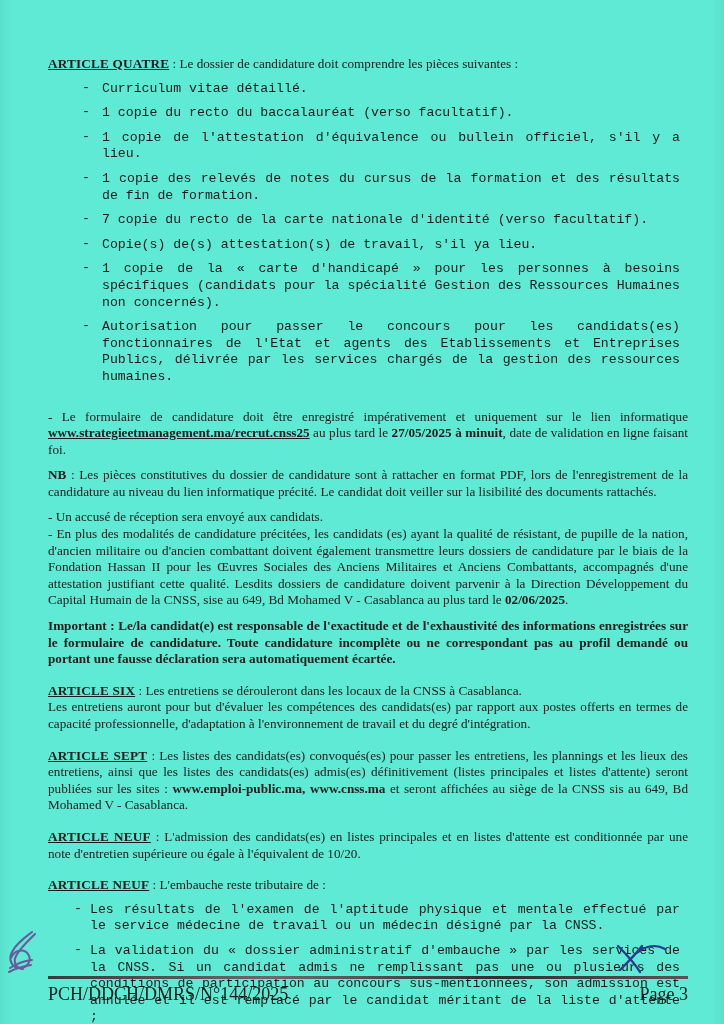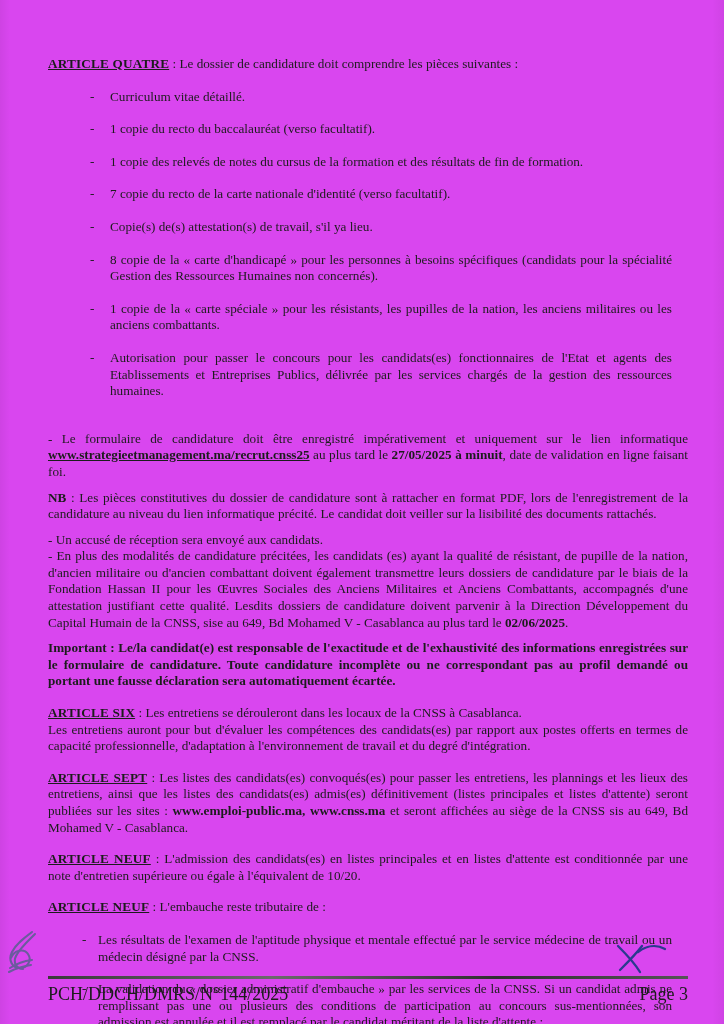--- a/index.html
+++ b/index.html
@@ -18,7 +18,7 @@
   .page {
     position: absolute;
     inset: 0;
-    background: #d946ef;
+    background: #5eead4;
     box-sizing: border-box;
     padding: 56px 36px 0 48px;
   }

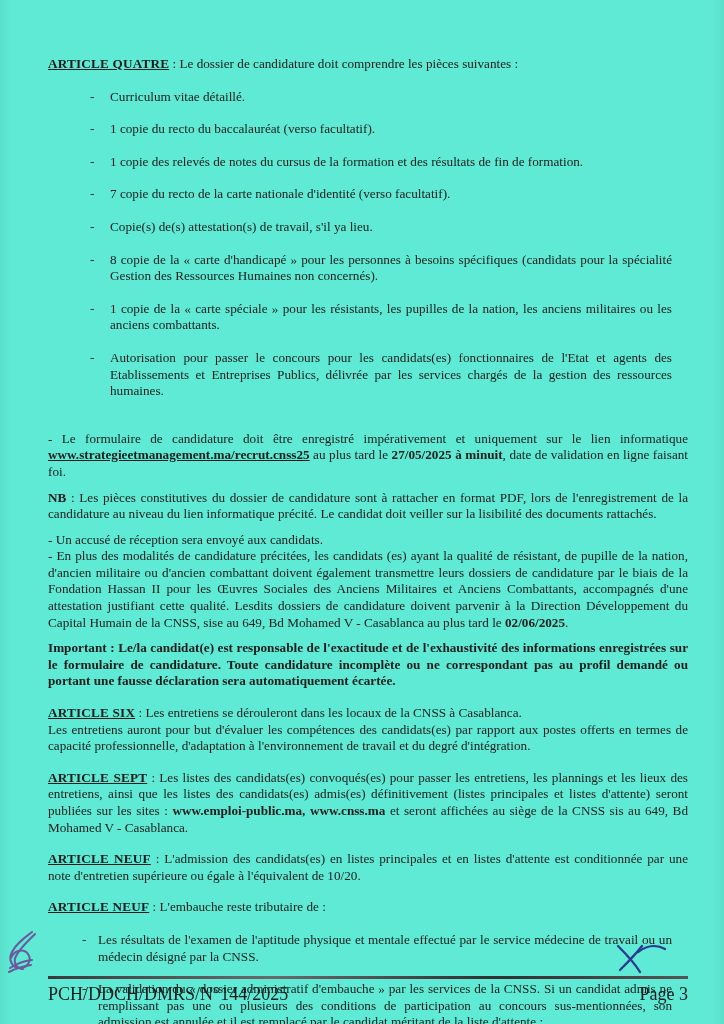--- a/index.html
+++ b/index.html
@@ -79,7 +79,8 @@
     font-size: 13.2px;
     line-height: 16.6px;
     text-align: justify;
-    margin: 16px;
+    margin: 8px;
+    font-family: Liberation Mono, monospace;
   }
   ul.bullets > li::before {
     content: "-";

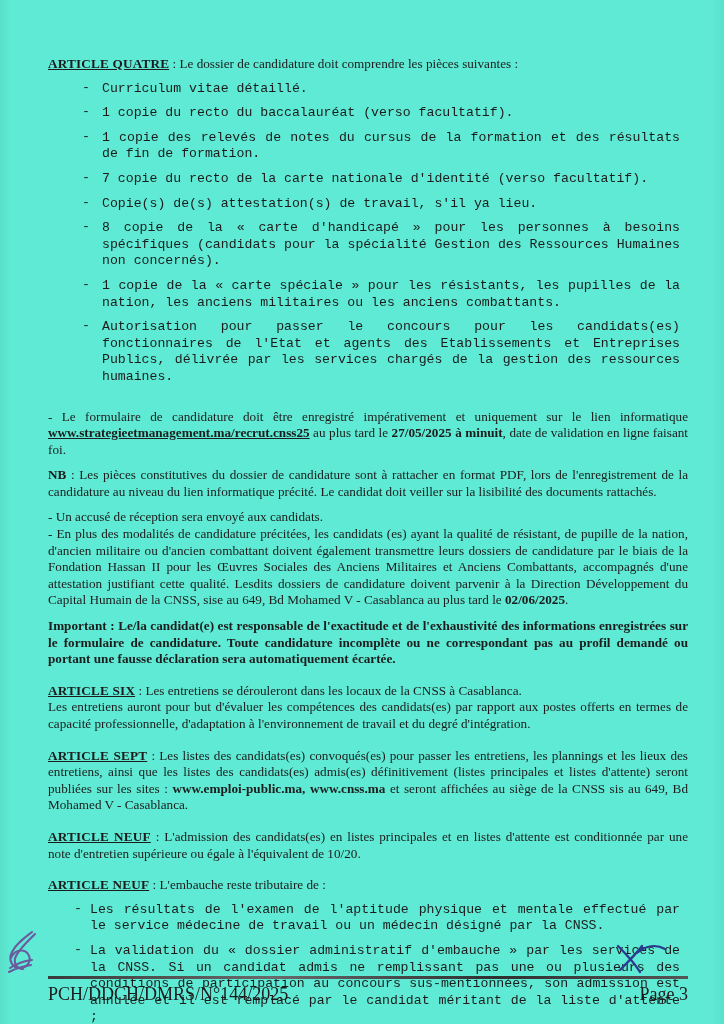--- a/index.html
+++ b/index.html
@@ -152,6 +152,7 @@
     <ul class="bullets">
       <li>Curriculum vitae détaillé.</li>
       <li>1 copie du recto du baccalauréat (verso facultatif).</li>
+      <li>1 copie de l'attestation d'équivalence ou bullein officiel, s'il y a lieu.</li>
       <li>1 copie des relevés de notes du cursus de la formation et des résultats de fin de formation.</li>
       <li>7 copie du recto de la carte nationale d'identité (verso facultatif).</li>
       <li>Copie(s) de(s) attestation(s) de travail, s'il ya lieu.</li>

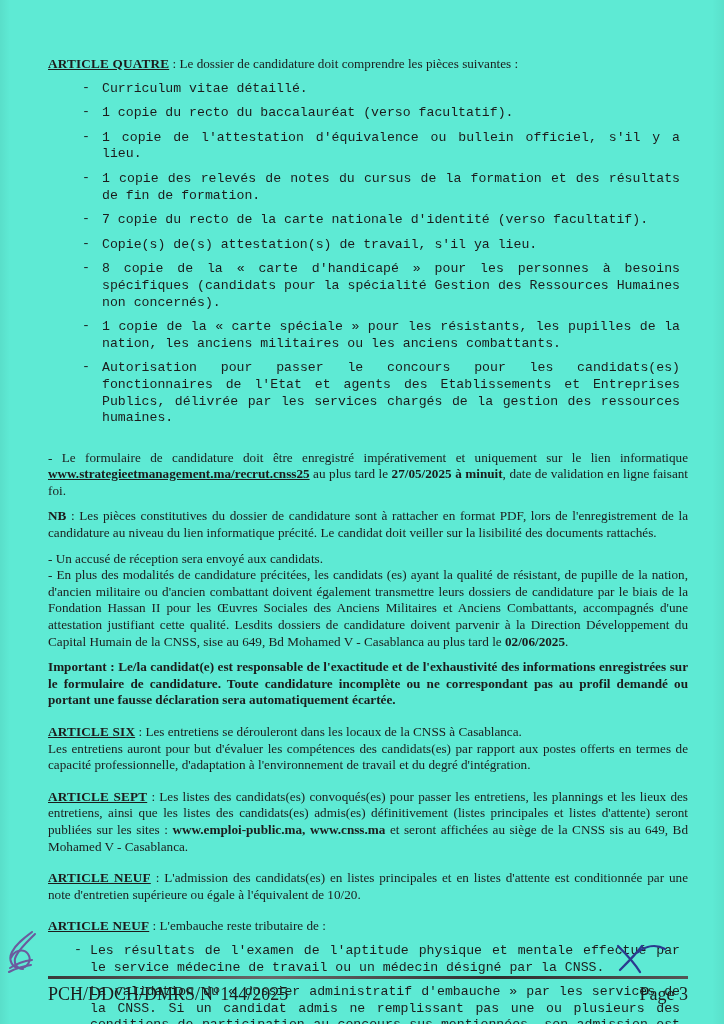--- a/index.html
+++ b/index.html
@@ -156,7 +156,7 @@
       <li>1 copie des relevés de notes du cursus de la formation et des résultats de fin de formation.</li>
       <li>7 copie du recto de la carte nationale d'identité (verso facultatif).</li>
       <li>Copie(s) de(s) attestation(s) de travail, s'il ya lieu.</li>
-      <li>8 copie de la « carte d'handicapé » pour les personnes à besoins spécifiques (candidats pour la spécialité Gestion des Ressources Humaines non concernés).</li>
+      <li>1 copie de la « carte d'handicapé » pour les personnes à besoins spécifiques (candidats pour la spécialité Gestion des Ressources Humaines non concernés).</li>
       <li>1 copie de la « carte spéciale » pour les résistants, les pupilles de la nation, les anciens militaires ou les anciens combattants.</li>
       <li>Autorisation pour passer le concours pour les candidats(es) fonctionnaires de l'Etat et agents des Etablissements et Entreprises Publics, délivrée par les services chargés de la gestion des ressources humaines.</li>
     </ul>

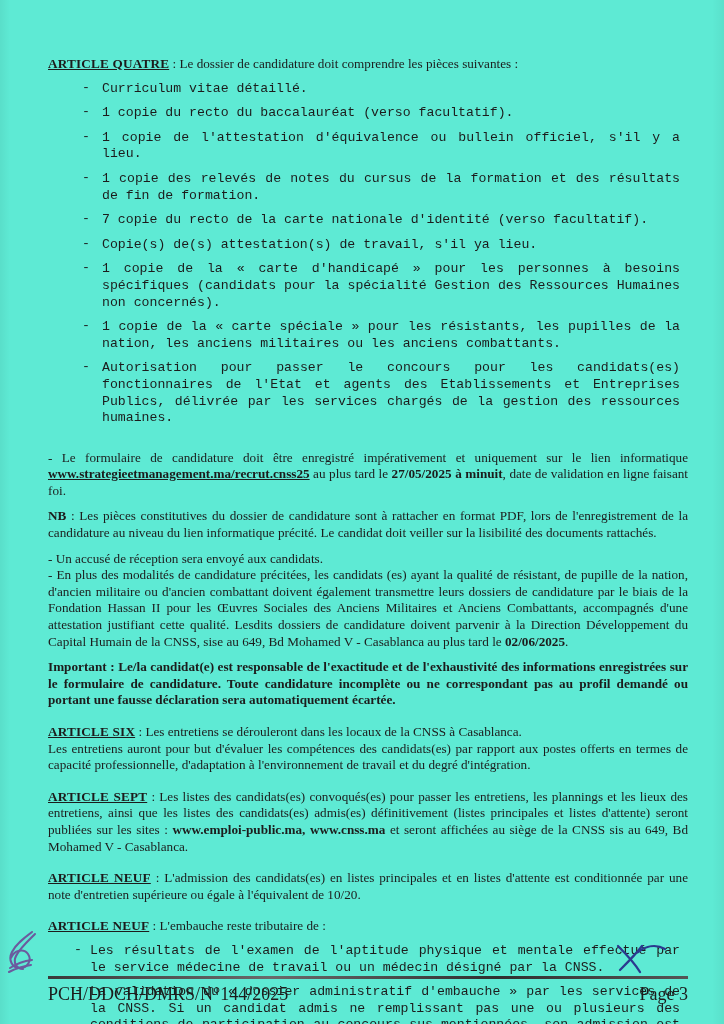--- a/index.html
+++ b/index.html
@@ -157,7 +157,6 @@
       <li>7 copie du recto de la carte nationale d'identité (verso facultatif).</li>
       <li>Copie(s) de(s) attestation(s) de travail, s'il ya lieu.</li>
       <li>1 copie de la « carte d'handicapé » pour les personnes à besoins spécifiques (candidats pour la spécialité Gestion des Ressources Humaines non concernés).</li>
-      <li>1 copie de la « carte spéciale » pour les résistants, les pupilles de la nation, les anciens militaires ou les anciens combattants.</li>
       <li>Autorisation pour passer le concours pour les candidats(es) fonctionnaires de l'Etat et agents des Etablissements et Entreprises Publics, délivrée par les services chargés de la gestion des ressources humaines.</li>
     </ul>
 

